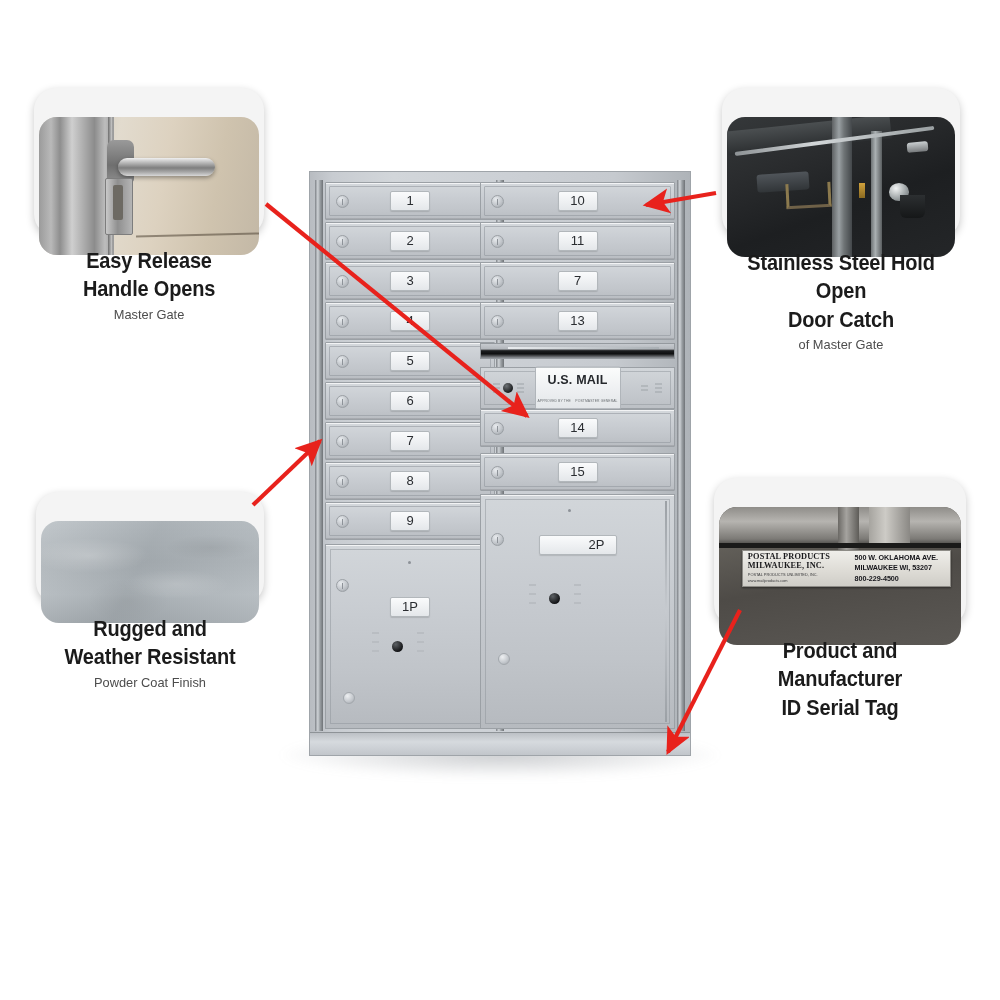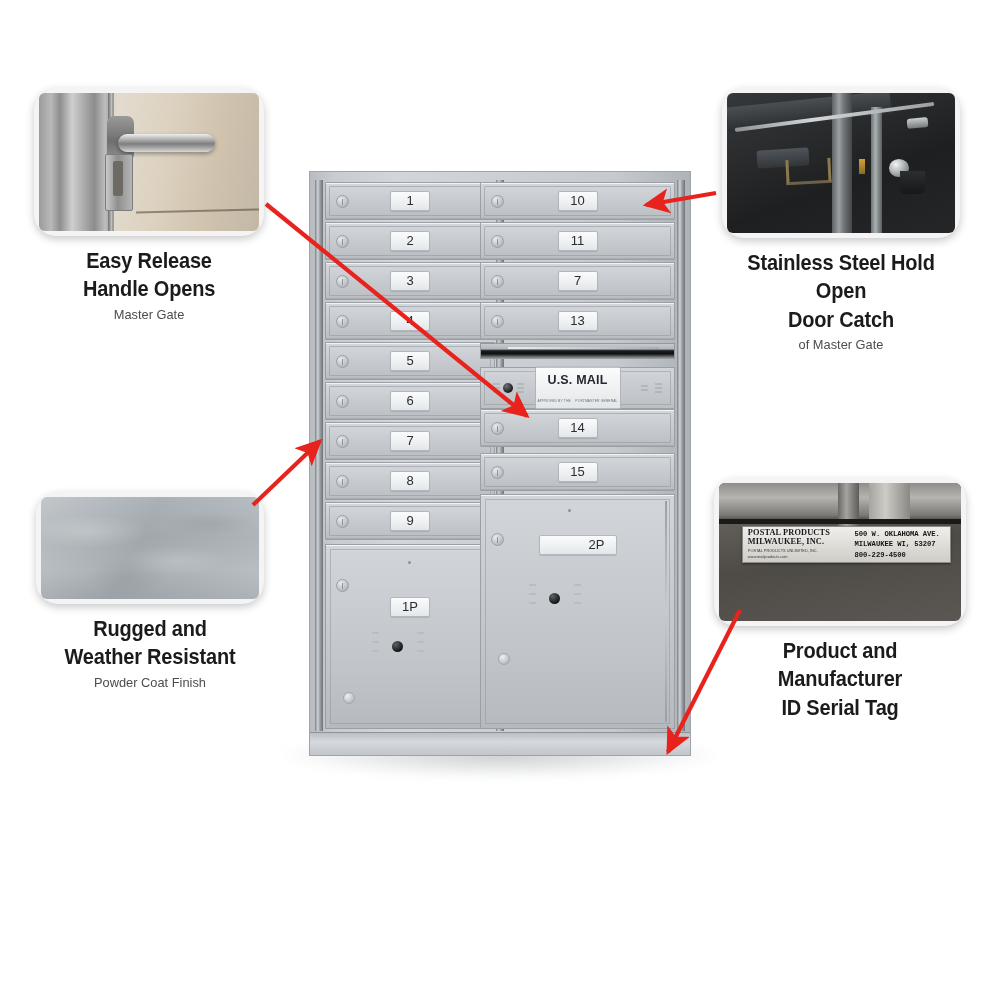--- a/index.html
+++ b/index.html
@@ -34,10 +34,11 @@
   .photo {
     width: 100%;
     height: 100%;
-    border-radius: 6px;
+    border-radius: 18px;
     overflow: hidden;
     position: relative;
     box-sizing: border-box;
+    margin-top: 24px;
   }
   .cap {
     text-align: center;

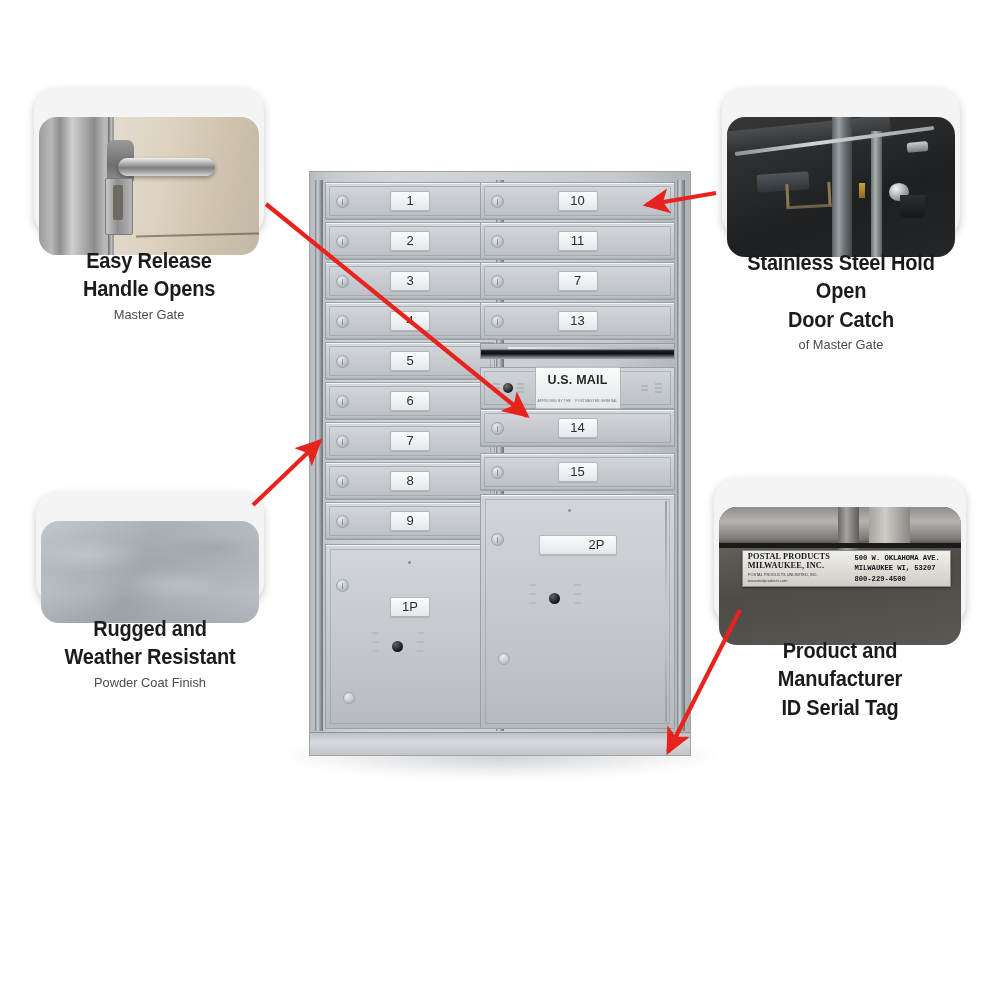--- a/index.html
+++ b/index.html
@@ -221,7 +221,7 @@
     font-family: "Liberation Sans", sans-serif;
   }
   .lp-addr {
-    font-family: Liberation Mono, monospace;
+    font-family: Liberation Sans, sans-serif;
     font-weight: bold;
     font-size: 7.2px;
     line-height: 1.42;

